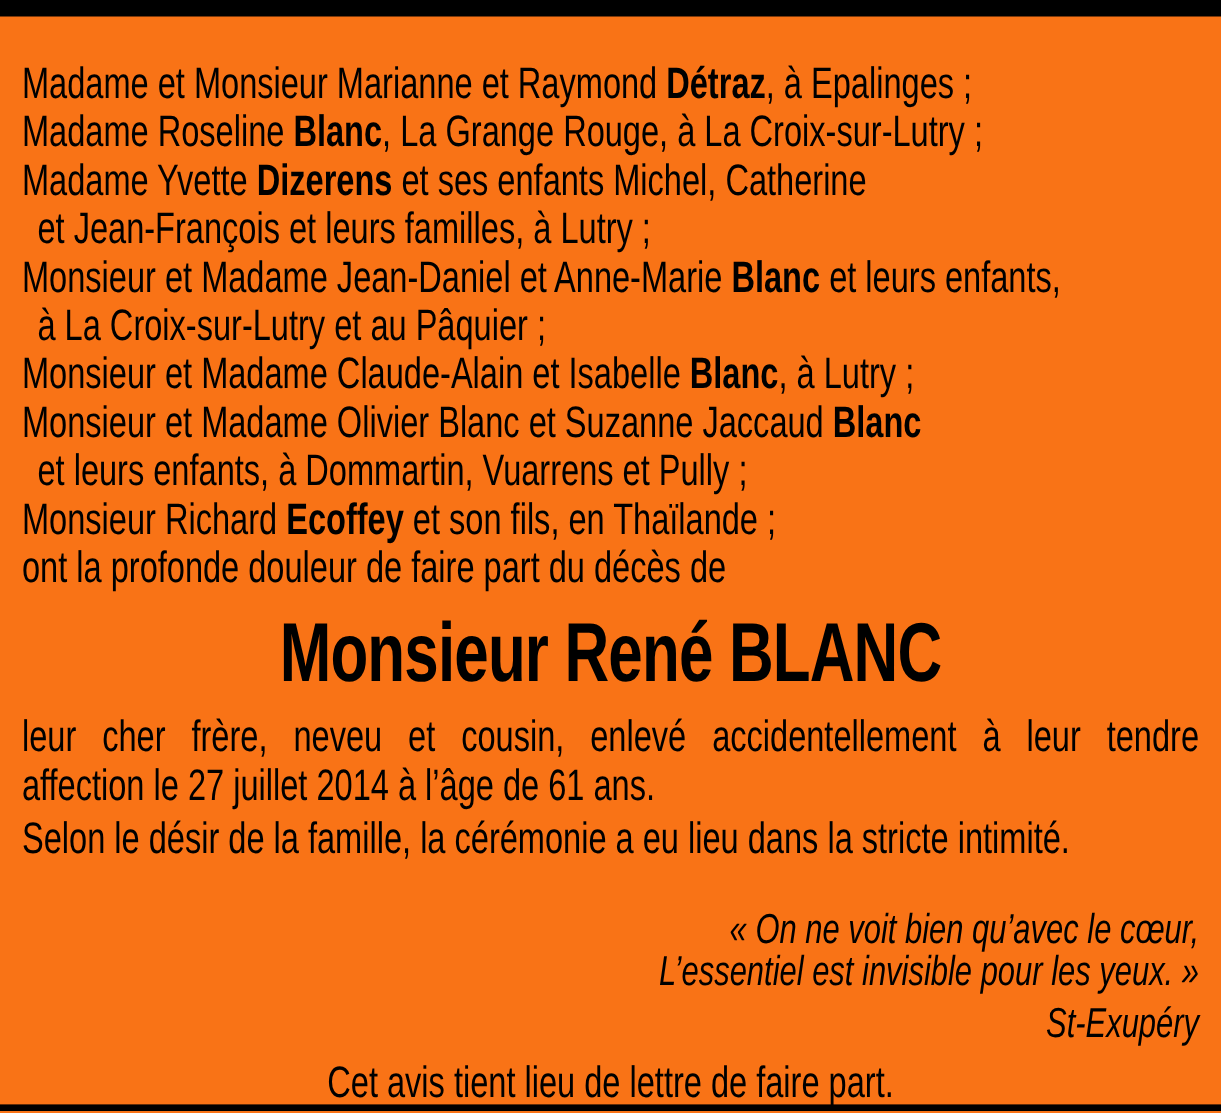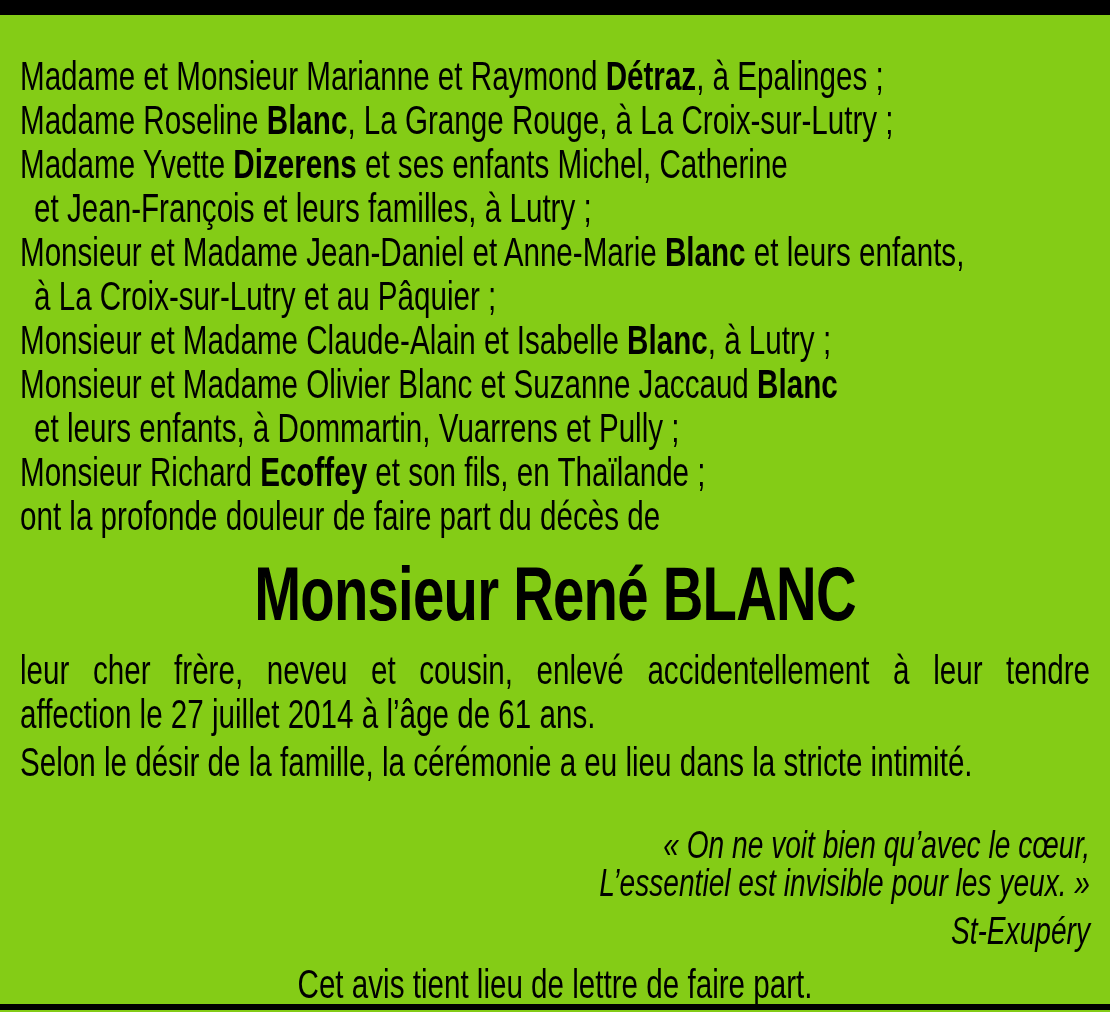--- a/index.html
+++ b/index.html
@@ -73,7 +73,7 @@
 </head>
 <body>
 
-<div class="page" style="background: #84cc16; color: rgb(0, 0, 0);">
+<div class="page" style="background: #f97316; color: rgb(0, 0, 0);">
 
   <div class="rule rule-top" style="background: rgb(0, 0, 0);"></div>
 

